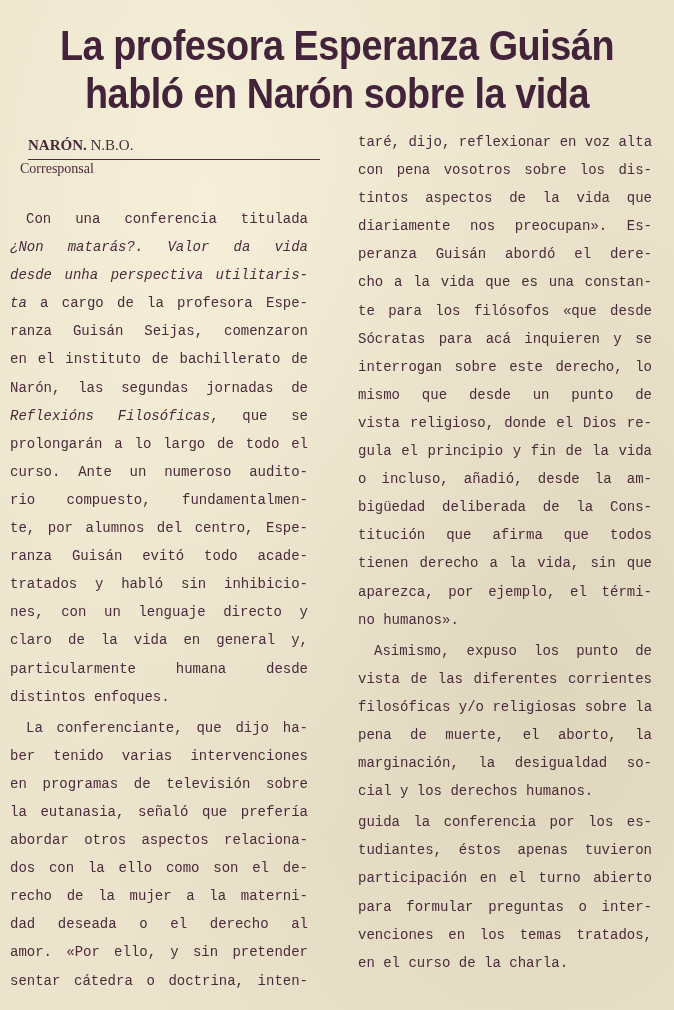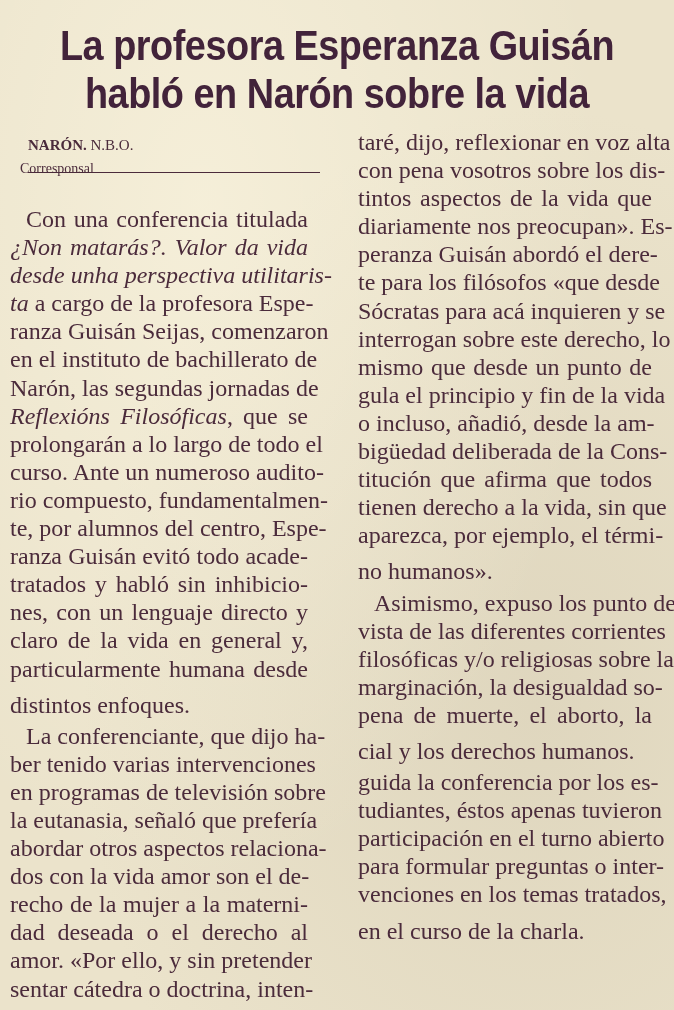--- a/index.html
+++ b/index.html
@@ -30,7 +30,7 @@
       font-family: "Liberation Serif", serif;
       font-size: 15px;
       border-bottom: 1px solid #4b2b3b;
-      padding-bottom: 18px;
+      padding-bottom: 5px;
     }
     .byline b { font-weight: bold; }
     .role {

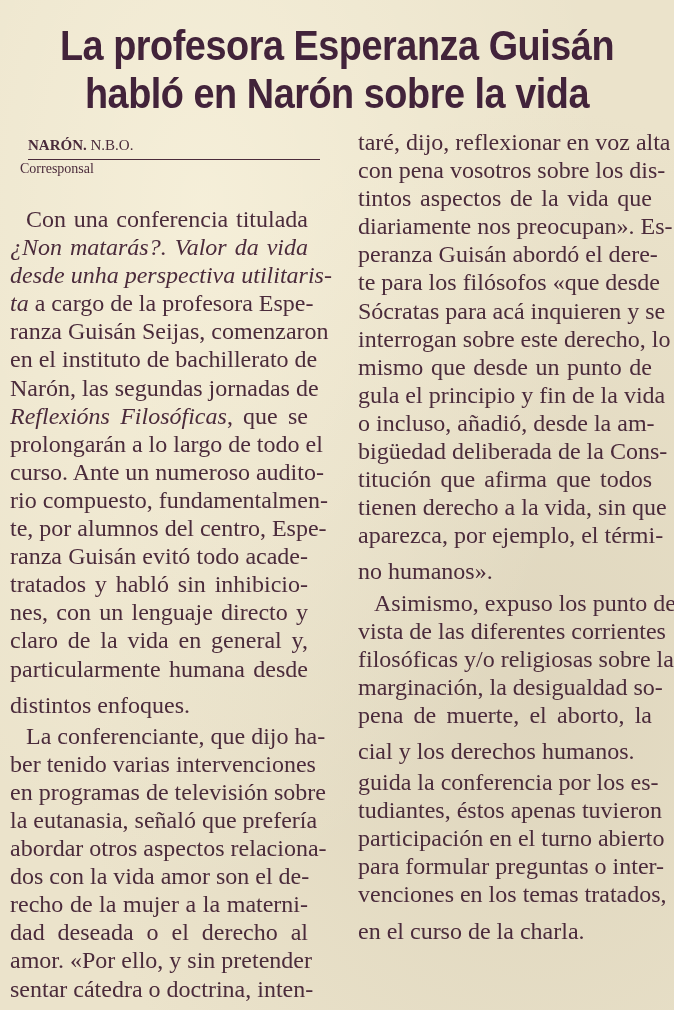--- a/index.html
+++ b/index.html
@@ -39,8 +39,8 @@
     }
     .col {
       position: absolute;
-      font-family: Liberation Serif, serif;
-      font-size: 24px;
+      font-family: Liberation Mono, monospace;
+      font-size: 14px;
       line-height: 28.1px;
       text-align: justify;
       text-align-last: justify;

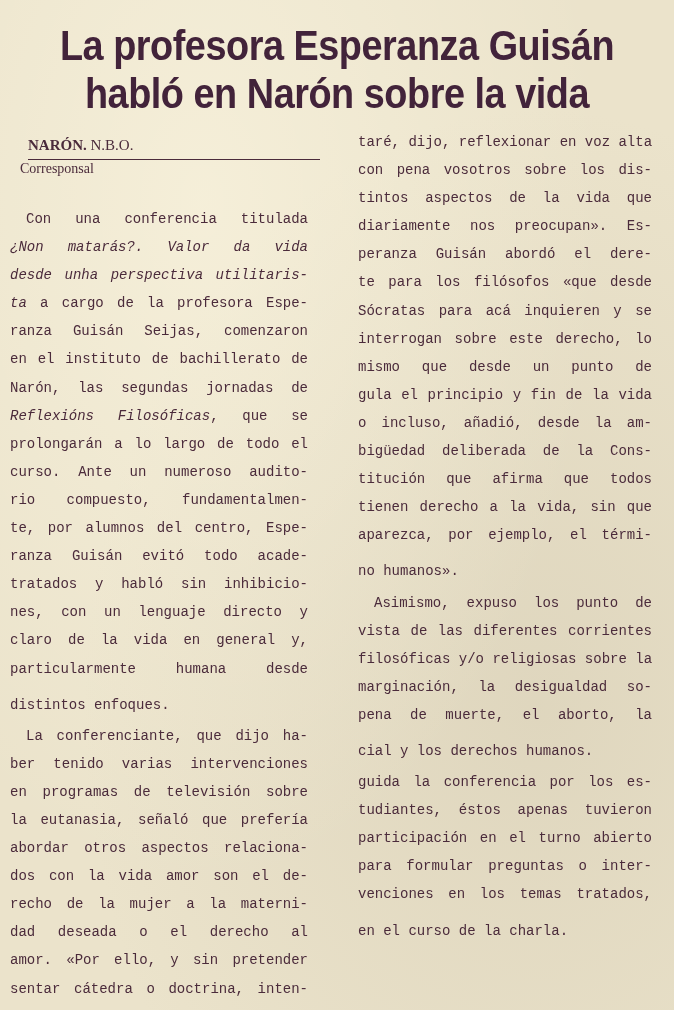--- a/index.html
+++ b/index.html
@@ -104,6 +104,7 @@
     <div class="ln"><span>tintos aspectos de la vida que</span></div>
     <div class="ln"><span>diariamente nos preocupan». Es-</span></div>
     <div class="ln"><span>peranza Guisán abordó el dere-</span></div>
+    <div class="ln"><span>cho a la vida que es una constan-</span></div>
     <div class="ln"><span>te para los filósofos «que desde</span></div>
     <div class="ln"><span>Sócratas para acá inquieren y se</span></div>
     <div class="ln"><span>interrogan sobre este derecho, lo</span></div>

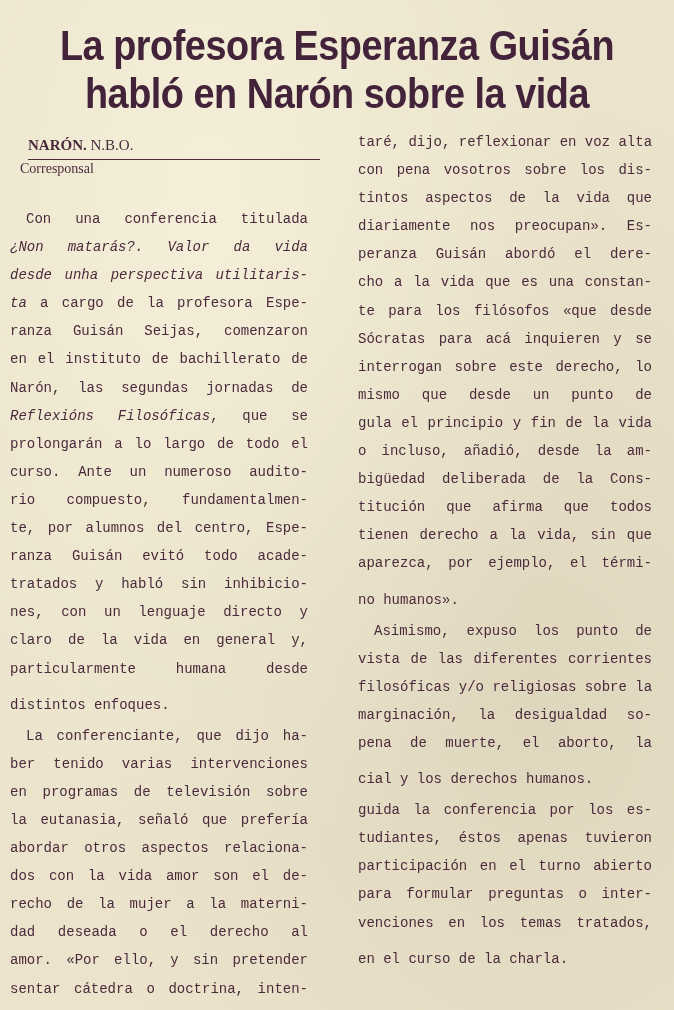--- a/index.html
+++ b/index.html
@@ -109,6 +109,7 @@
     <div class="ln"><span>Sócratas para acá inquieren y se</span></div>
     <div class="ln"><span>interrogan sobre este derecho, lo</span></div>
     <div class="ln"><span>mismo que desde un punto de</span></div>
+    <div class="ln"><span>vista religioso, donde el Dios re-</span></div>
     <div class="ln"><span>gula el principio y fin de la vida</span></div>
     <div class="ln"><span>o incluso, añadió, desde la am-</span></div>
     <div class="ln"><span>bigüedad deliberada de la Cons-</span></div>

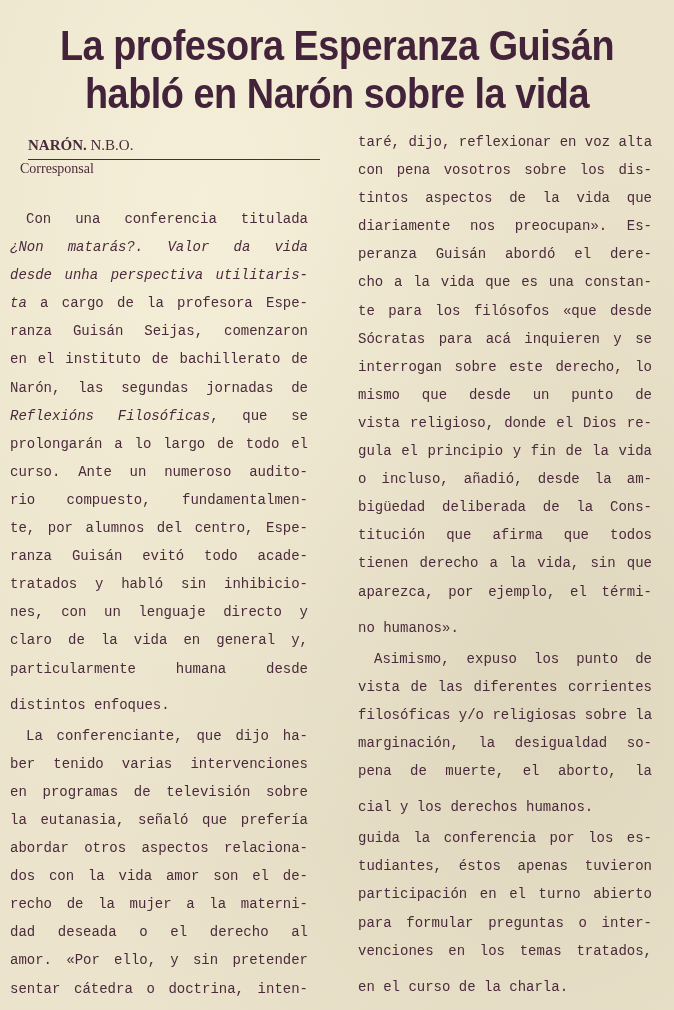--- a/index.html
+++ b/index.html
@@ -46,7 +46,7 @@
       text-align-last: justify;
     }
     .col .ln { white-space: nowrap; height: 28.1px; text-align: justify; text-align-last: justify; }
-    .col .ln.last { text-align-last: left; margin-top: 8px; }
+    .col .ln.last { text-align-last: left; }
     .col .ln.ind { padding-left: 16px; }
     .col1 { left: 10px; top: 205px; width: 298px; }
     .col2 { left: 358px; top: 128px; width: 294px; }

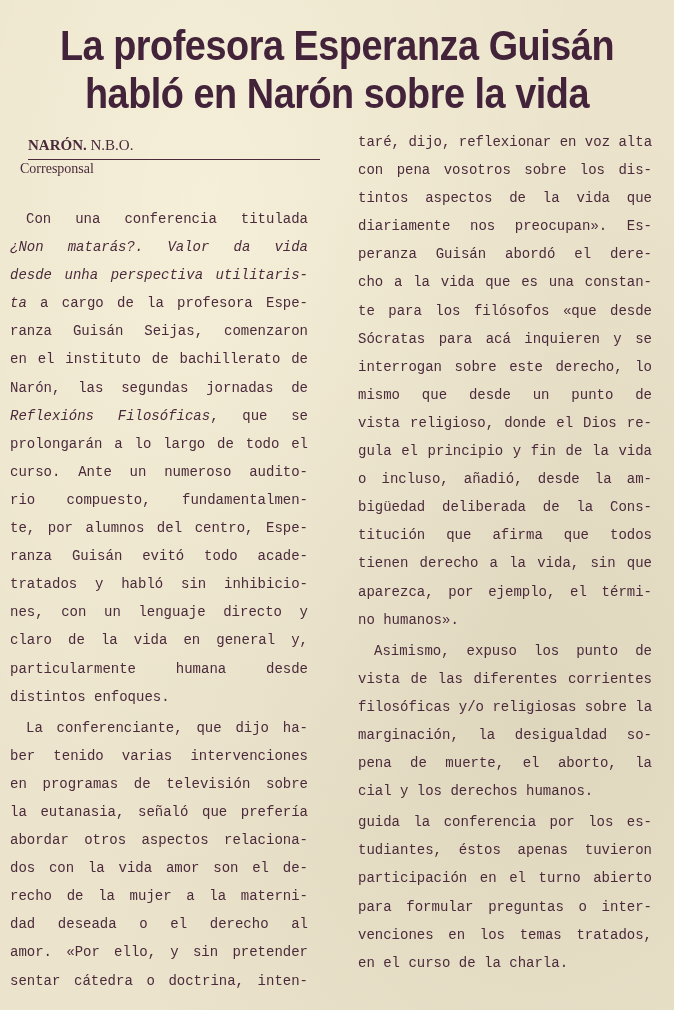--- a/index.html
+++ b/index.html
@@ -121,8 +121,8 @@
     <div class="ln ind"><span>Asimismo, expuso los punto de</span></div>
     <div class="ln"><span>vista de las diferentes corrientes</span></div>
     <div class="ln"><span>filosóficas y/o religiosas sobre la</span></div>
+    <div class="ln"><span>pena de muerte, el aborto, la</span></div>
     <div class="ln"><span>marginación, la desigualdad so-</span></div>
-    <div class="ln"><span>pena de muerte, el aborto, la</span></div>
     <div class="ln last"><span>cial y los derechos humanos.</span></div>
     <div class="gap"></div>
     <div class="ln"><span>guida la conferencia por los es-</span></div>

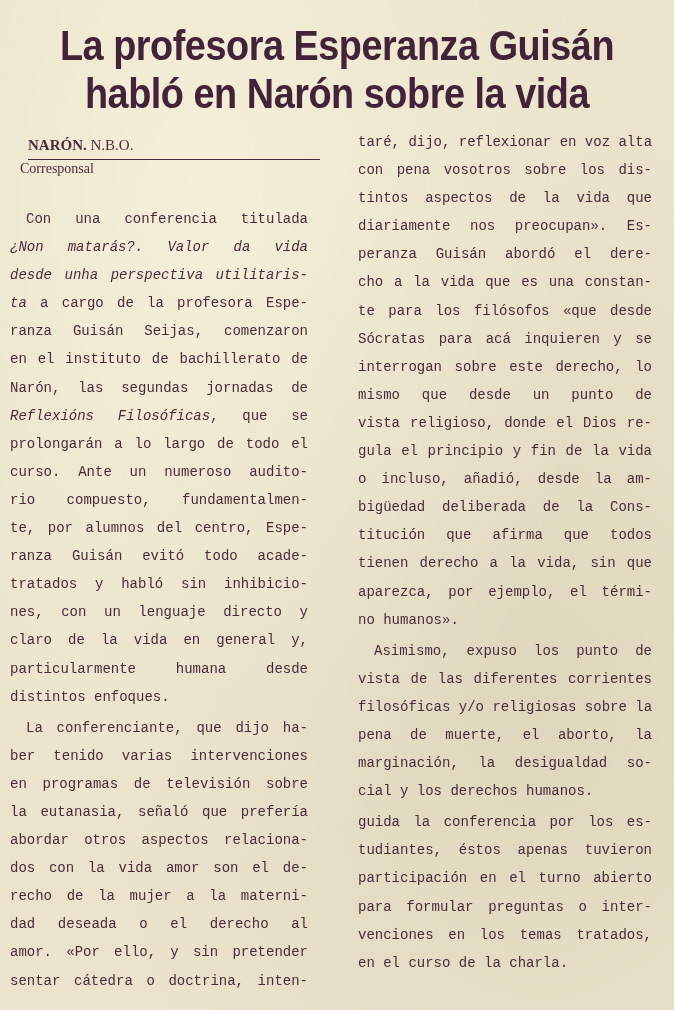--- a/index.html
+++ b/index.html
@@ -92,7 +92,7 @@
     <div class="ln"><span>en programas de televisión sobre</span></div>
     <div class="ln"><span>la eutanasia, señaló que prefería</span></div>
     <div class="ln"><span>abordar otros aspectos relaciona-</span></div>
-    <div class="ln"><span>dos con la vida amor son el de-</span></div>
+    <div class="ln"><span>dos con la ello como son el de-</span></div>
     <div class="ln"><span>recho de la mujer a la materni-</span></div>
     <div class="ln"><span>dad deseada o el derecho al</span></div>
     <div class="ln"><span>amor. «Por ello, y sin pretender</span></div>

